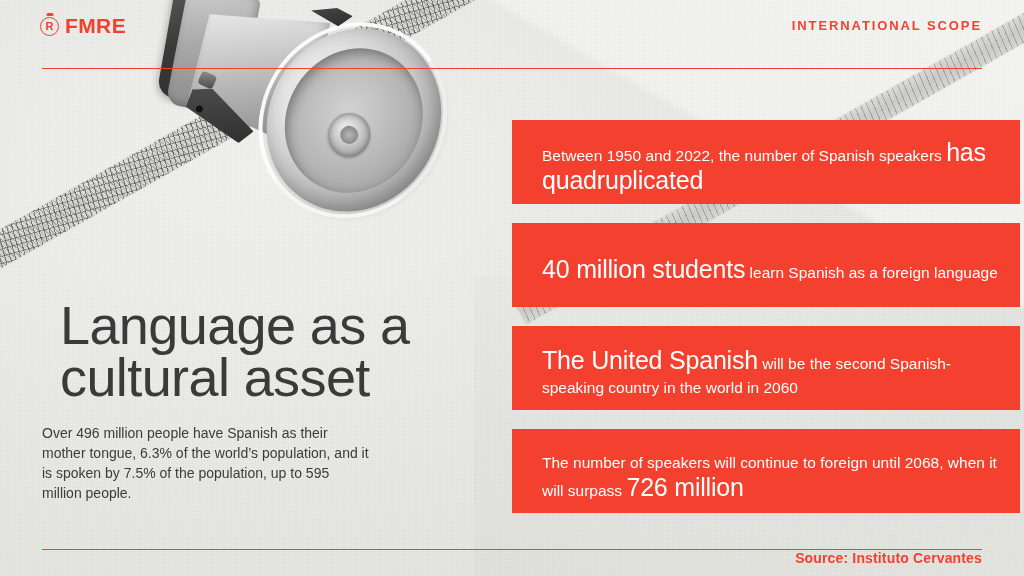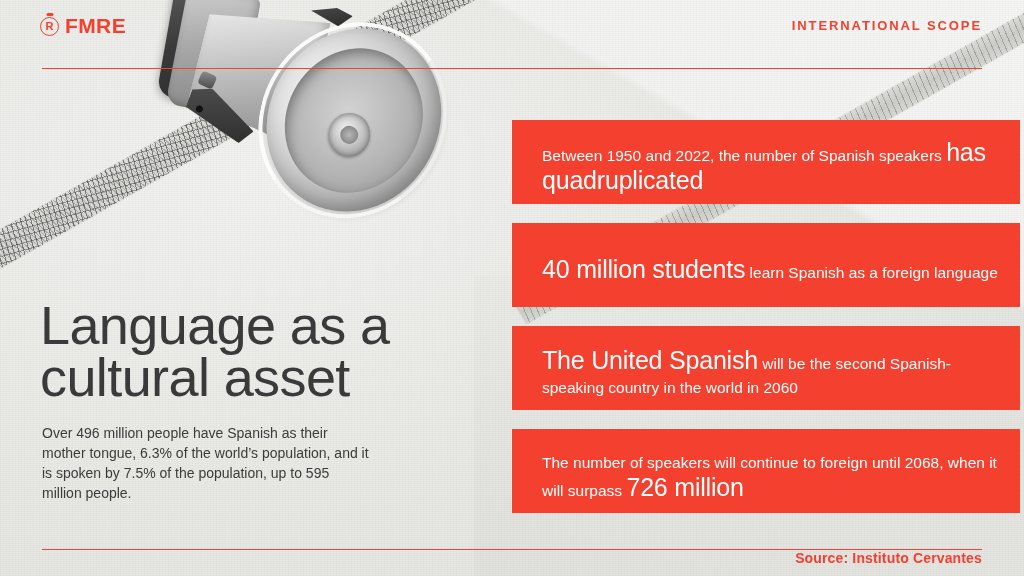--- a/index.html
+++ b/index.html
@@ -215,7 +215,7 @@
 
   
   .headline {
-    position:absolute; left:40px; top:299px;
+    position:absolute; left:60px; top:299px;
     width:430px;
     font-size:54px;
     font-weight:300;

